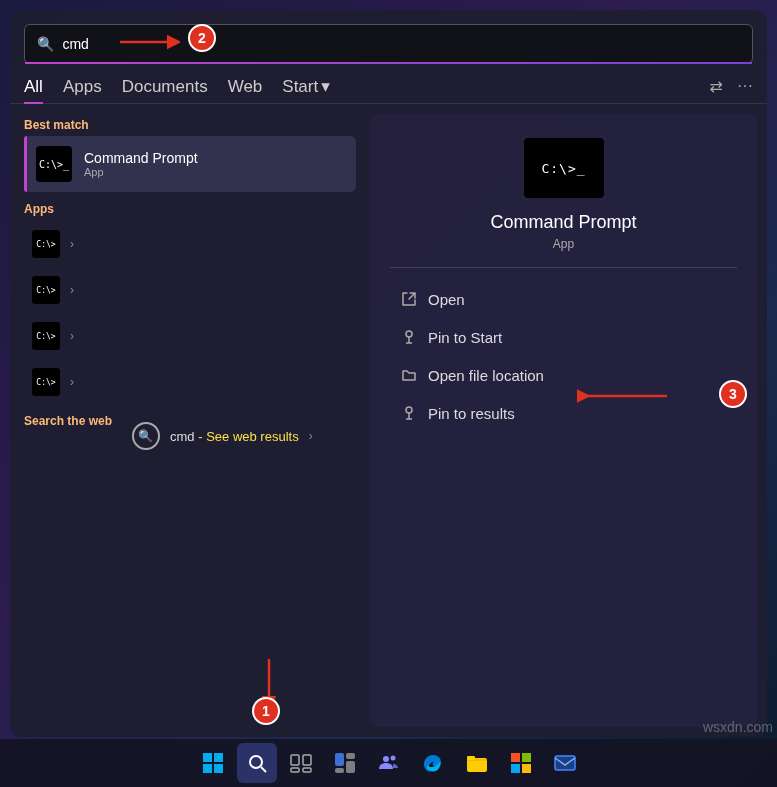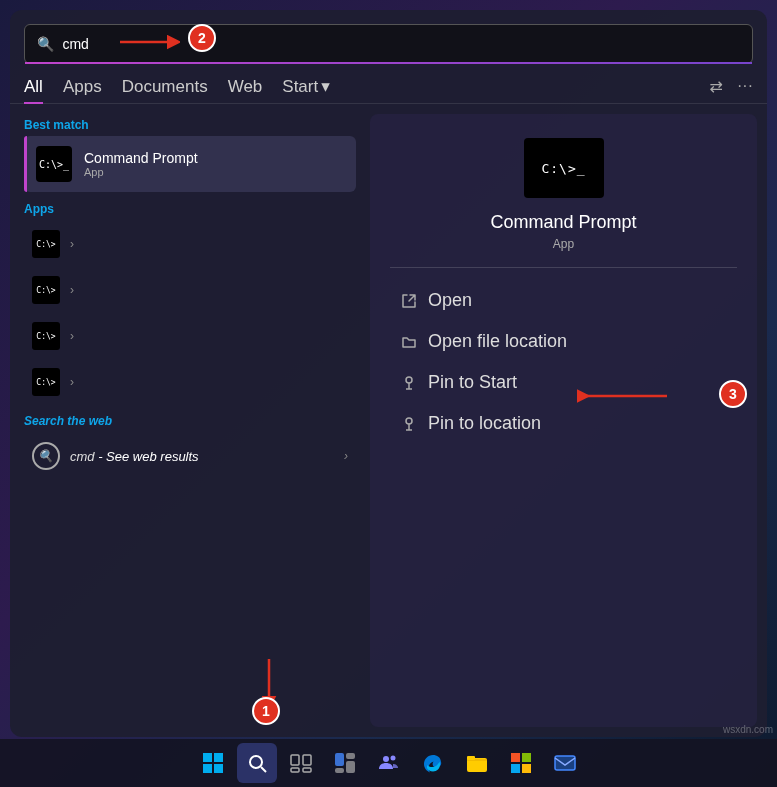--- a/index.html
+++ b/index.html
@@ -145,7 +145,7 @@
     }
 
     .section-label {
-      color: #0ea5e9;
+      color: #fdba74;
       font-size: 12px;
       font-weight: 600;
       margin-bottom: 4px;

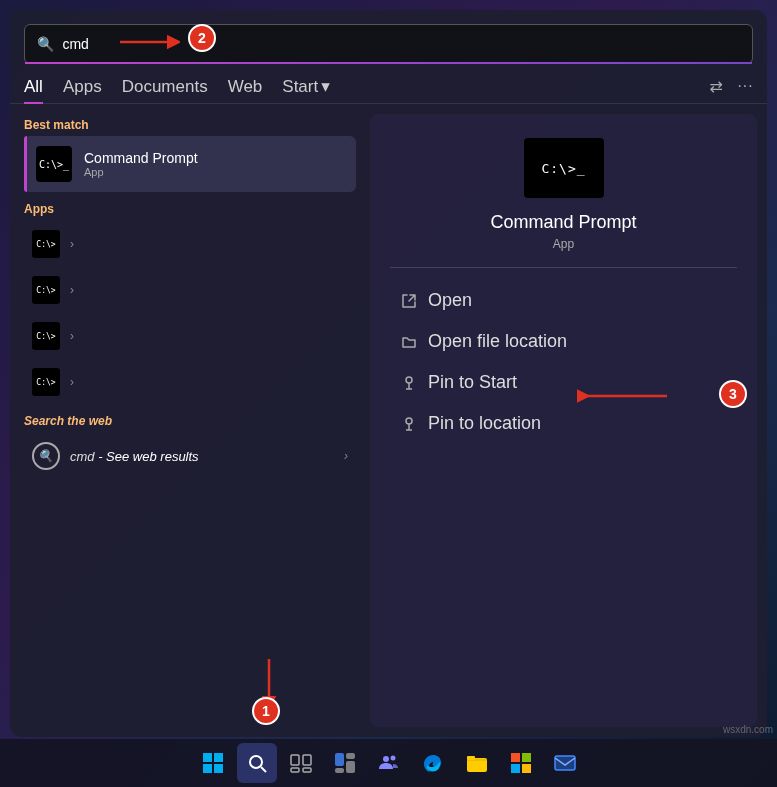--- a/index.html
+++ b/index.html
@@ -275,7 +275,7 @@
       border-radius: 4px;
       cursor: pointer;
       color: #ddd;
-      font-size: 18px;
+      font-size: 15px;
     }
     .action-icon {
       width: 18px;

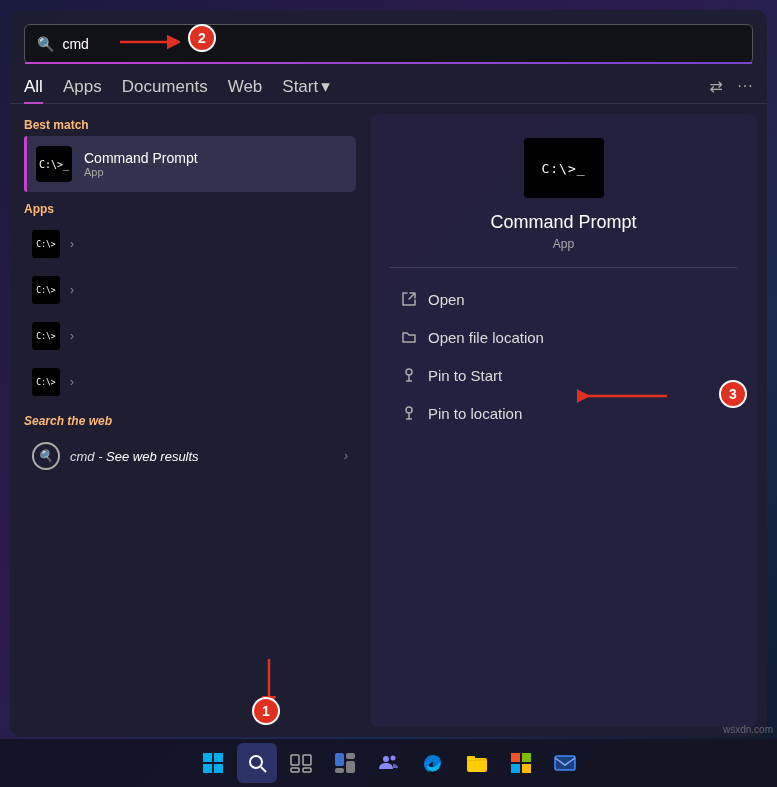--- a/index.html
+++ b/index.html
@@ -577,21 +577,21 @@
         <div class="action-item">
           <span class="action-icon">
             <svg width="16" height="16" viewBox="0 0 16 16" fill="none" stroke="#aaa" stroke-width="1.5">
-              <path d="M2 4h4l2 2h6v7H2V4z" stroke-linecap="round" stroke-linejoin="round"></path>
-            </svg>
-          </span>
-          <span>Open file location</span>
-        </div>
-
-        <div class="action-item">
-          <span class="action-icon">
-            <svg width="16" height="16" viewBox="0 0 16 16" fill="none" stroke="#aaa" stroke-width="1.5">
               <circle cx="8" cy="5" r="3"></circle>
               <line x1="8" y1="8" x2="8" y2="14"></line>
               <line x1="5" y1="14" x2="11" y2="14"></line>
             </svg>
           </span>
           <span>Pin to Start</span>
+        </div>
+
+        <div class="action-item">
+          <span class="action-icon">
+            <svg width="16" height="16" viewBox="0 0 16 16" fill="none" stroke="#aaa" stroke-width="1.5">
+              <path d="M2 4h4l2 2h6v7H2V4z" stroke-linecap="round" stroke-linejoin="round"></path>
+            </svg>
+          </span>
+          <span>Open file location</span>
         </div>
 
         <div class="action-item">

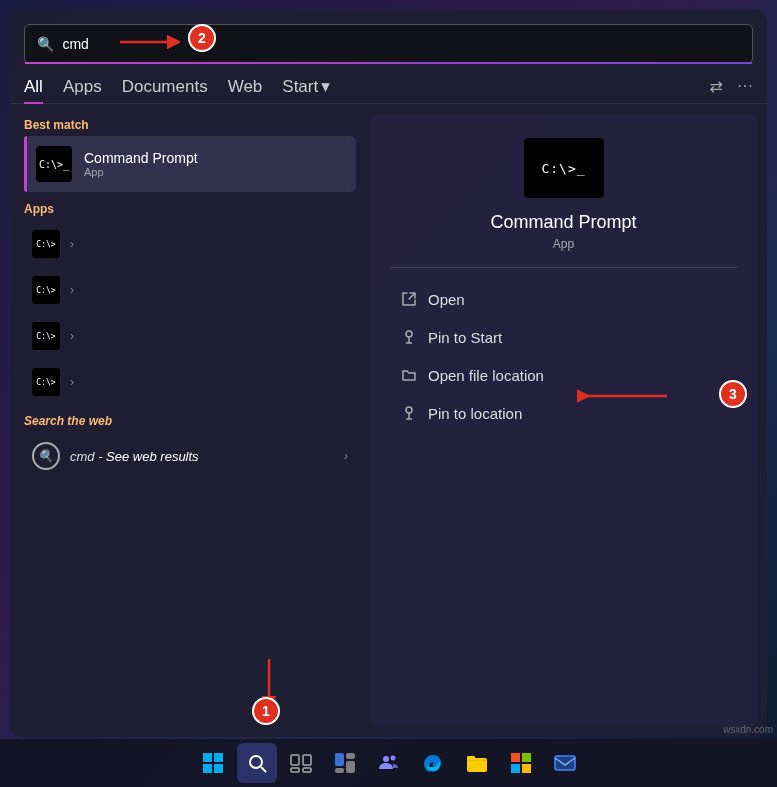--- a/index.html
+++ b/index.html
@@ -205,7 +205,7 @@
     .chevron { color: #888; font-size: 12px; }
 
     
-    .web-section { display: flex; flex-direction: column; gap: 2px; font-style: italic; }
+    .web-section { display: flex; flex-direction: row; gap: 12px; }
     .web-item {
       display: flex;
       align-items: center;

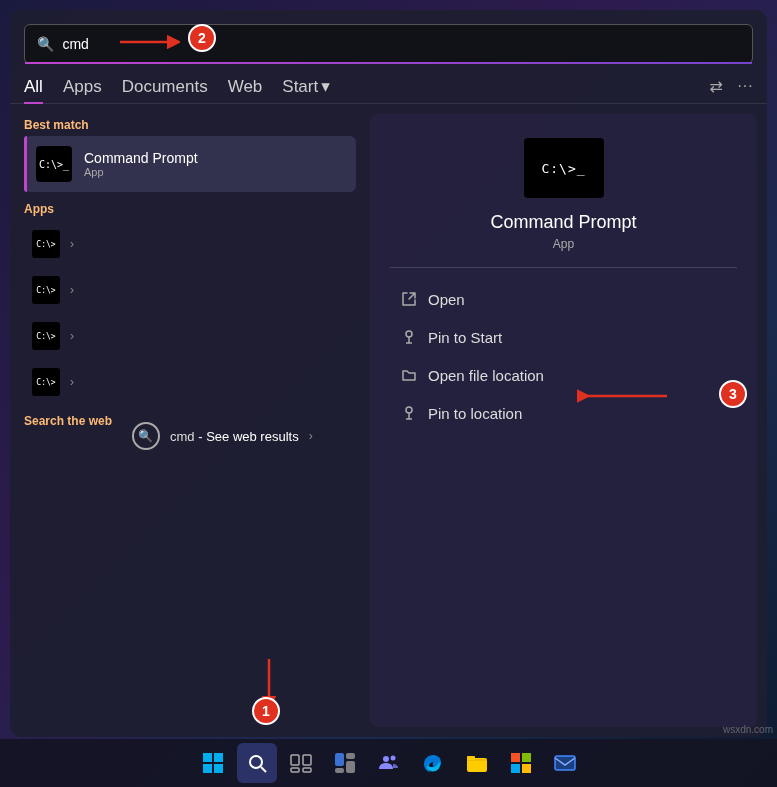--- a/index.html
+++ b/index.html
@@ -602,7 +602,7 @@
               <line x1="5" y1="14" x2="11" y2="14"></line>
             </svg>
           </span>
-          <span>Pin to location</span>
+          <span>Pin to results</span>
         </div>
 
       </div>

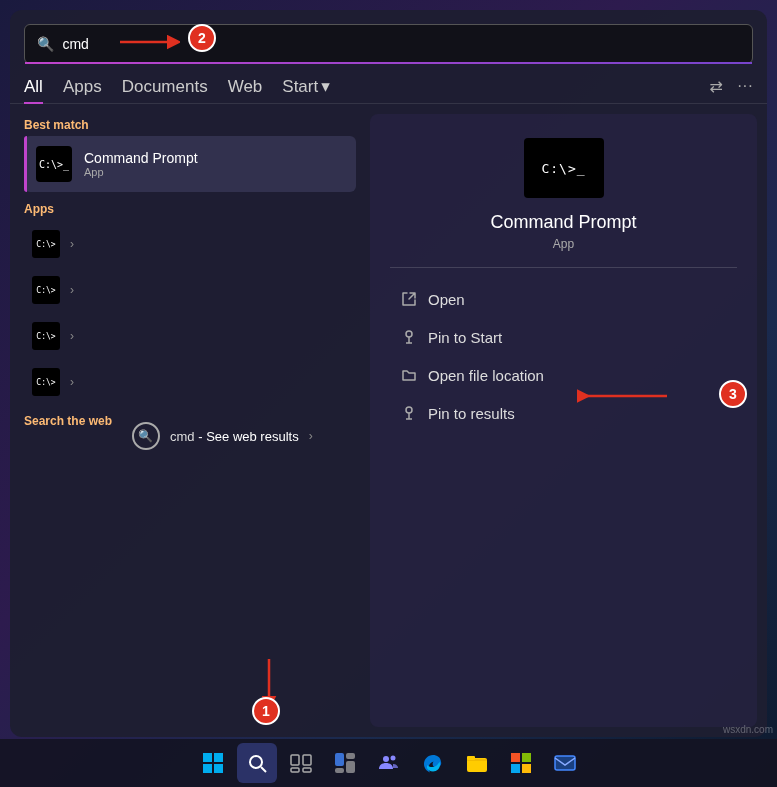--- a/index.html
+++ b/index.html
@@ -226,7 +226,7 @@
       color: #aaa;
     }
     .web-text { color: #ddd; font-size: 13px; flex: 1; }
-    .web-text span { color: #ffffff; margin-top: 27px; }
+    .web-text span { color: #fde047; margin-top: 27px; }
 
     
     .right-panel {

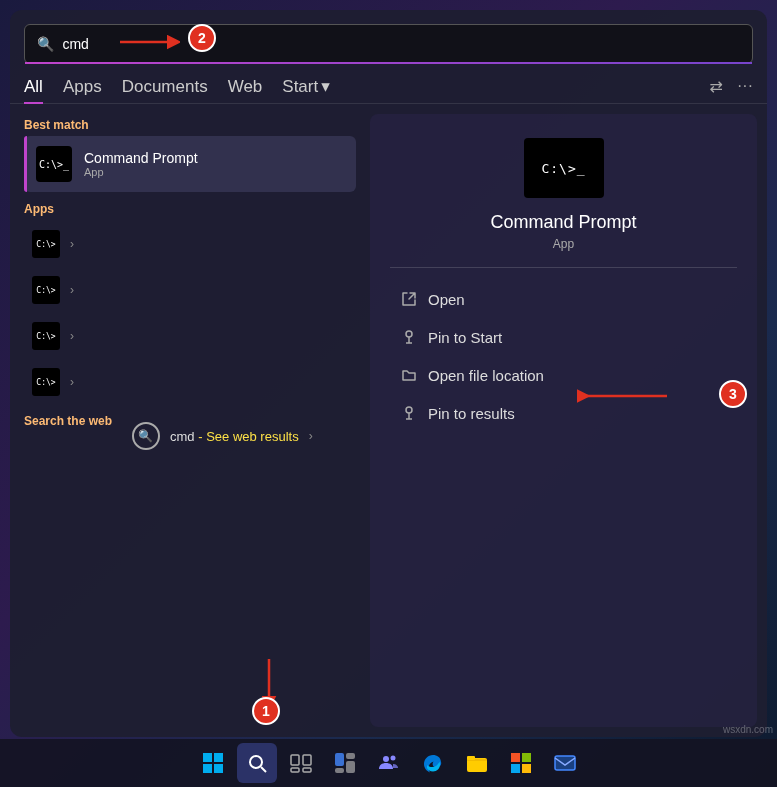--- a/index.html
+++ b/index.html
@@ -347,7 +347,7 @@
       bottom: 52px;
       right: 4px;
       color: rgba(255,255,255,0.3);
-      font-size: 10px;
+      font-size: 14px;
     }
   </style>
 </head>

